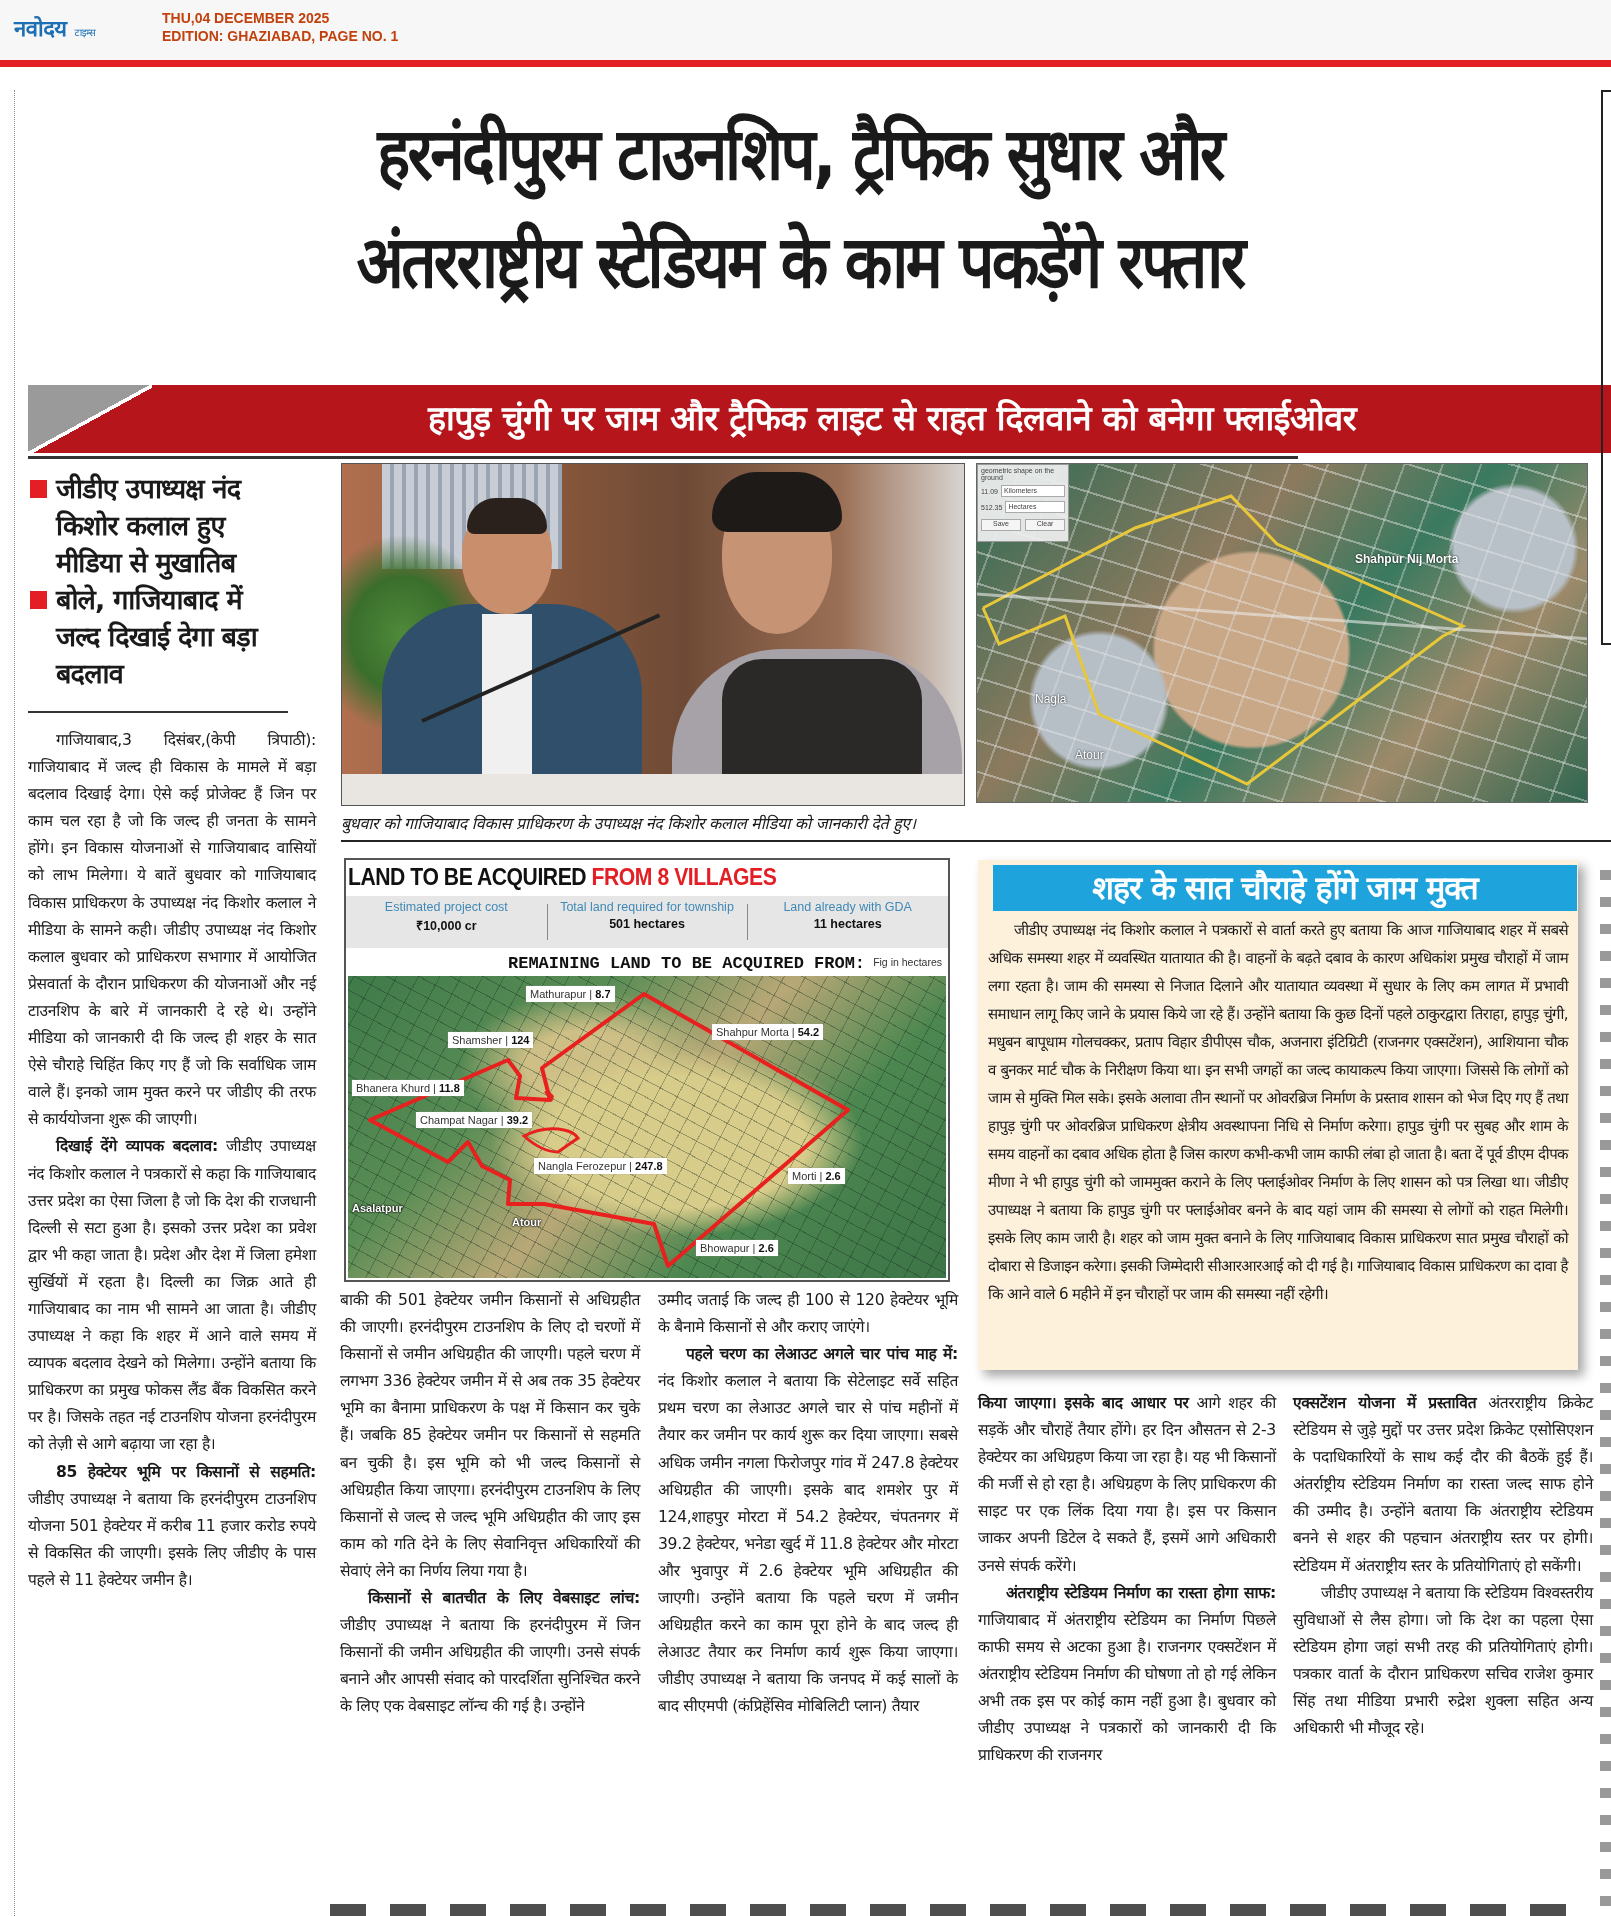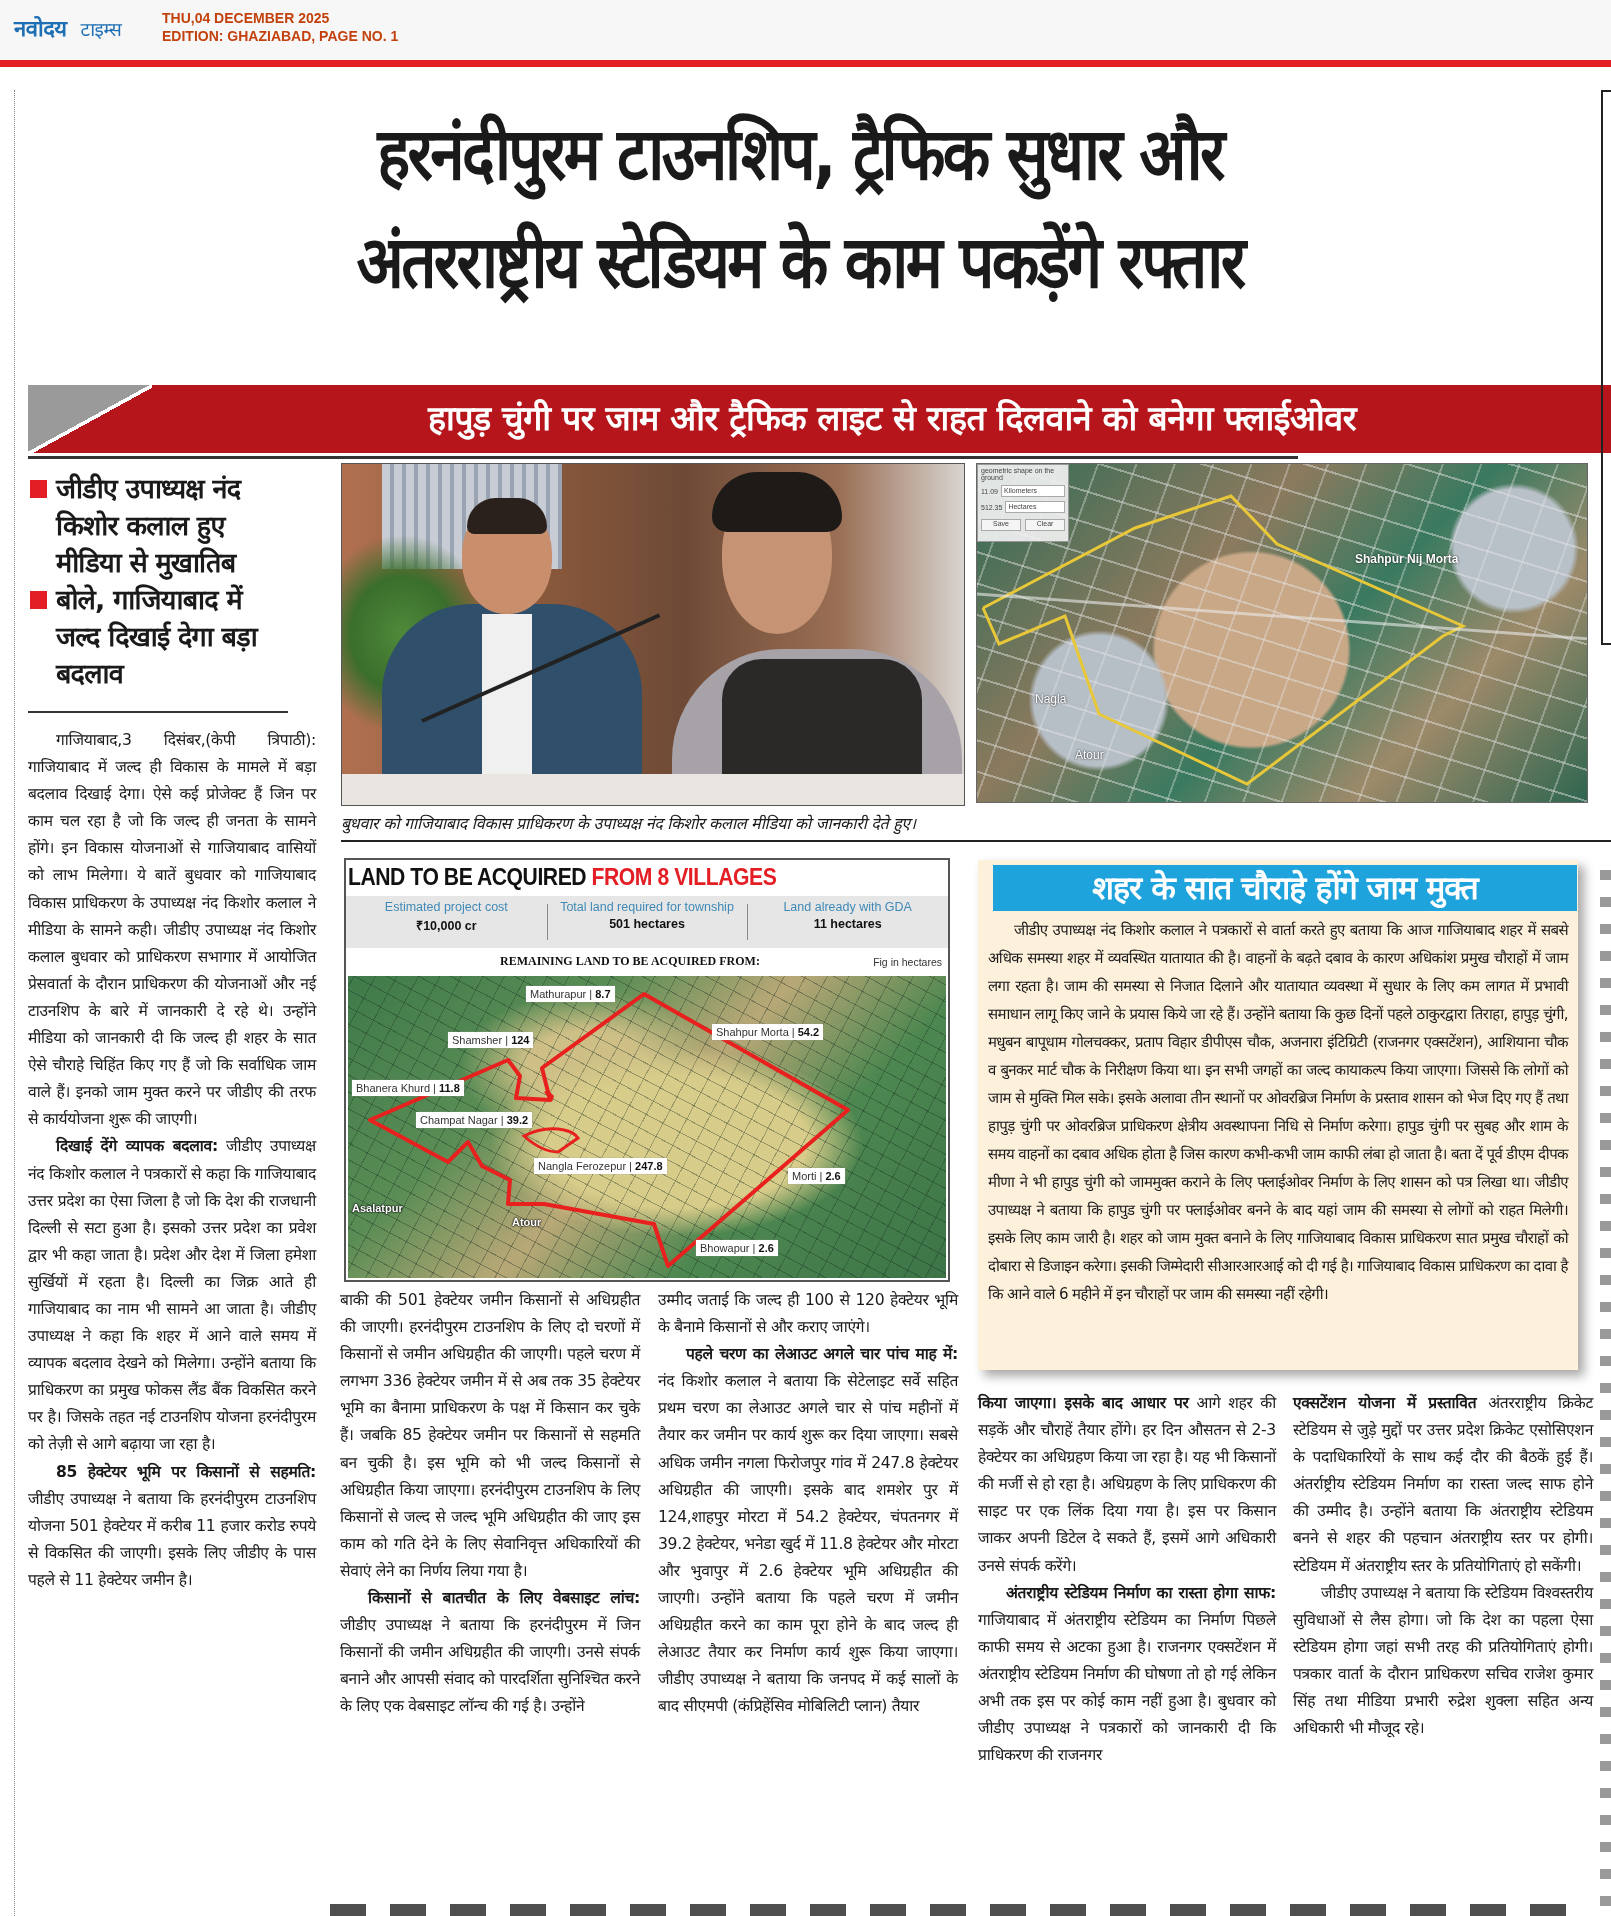--- a/index.html
+++ b/index.html
@@ -9,7 +9,7 @@
   
   .topbar { position: absolute; left: 0; top: 0; width: 1611px; height: 60px; background: #f7f7f7; }
   .brand { position: absolute; left: 14px; top: 12px; font-family: "DejaVu Sans", sans-serif; font-weight: bold; color: #1f6fb5; font-size: 22px; letter-spacing: -0.5px; }
-  .brand small { font-size: 19px; font-weight: normal; margin-left: 14px; }
+  .brand small { font-size: 10px; font-weight: normal; margin-left: 8px; }
   .edition { position: absolute; left: 162px; top: 9px; font-family: Liberation Sans, sans-serif; font-weight: bold; font-size: 14px; line-height: 18px; color: #c2410c; }
   .redrule { position: absolute; left: 0; top: 60px; width: 1611px; height: 7px; background: #e31e24; }
 

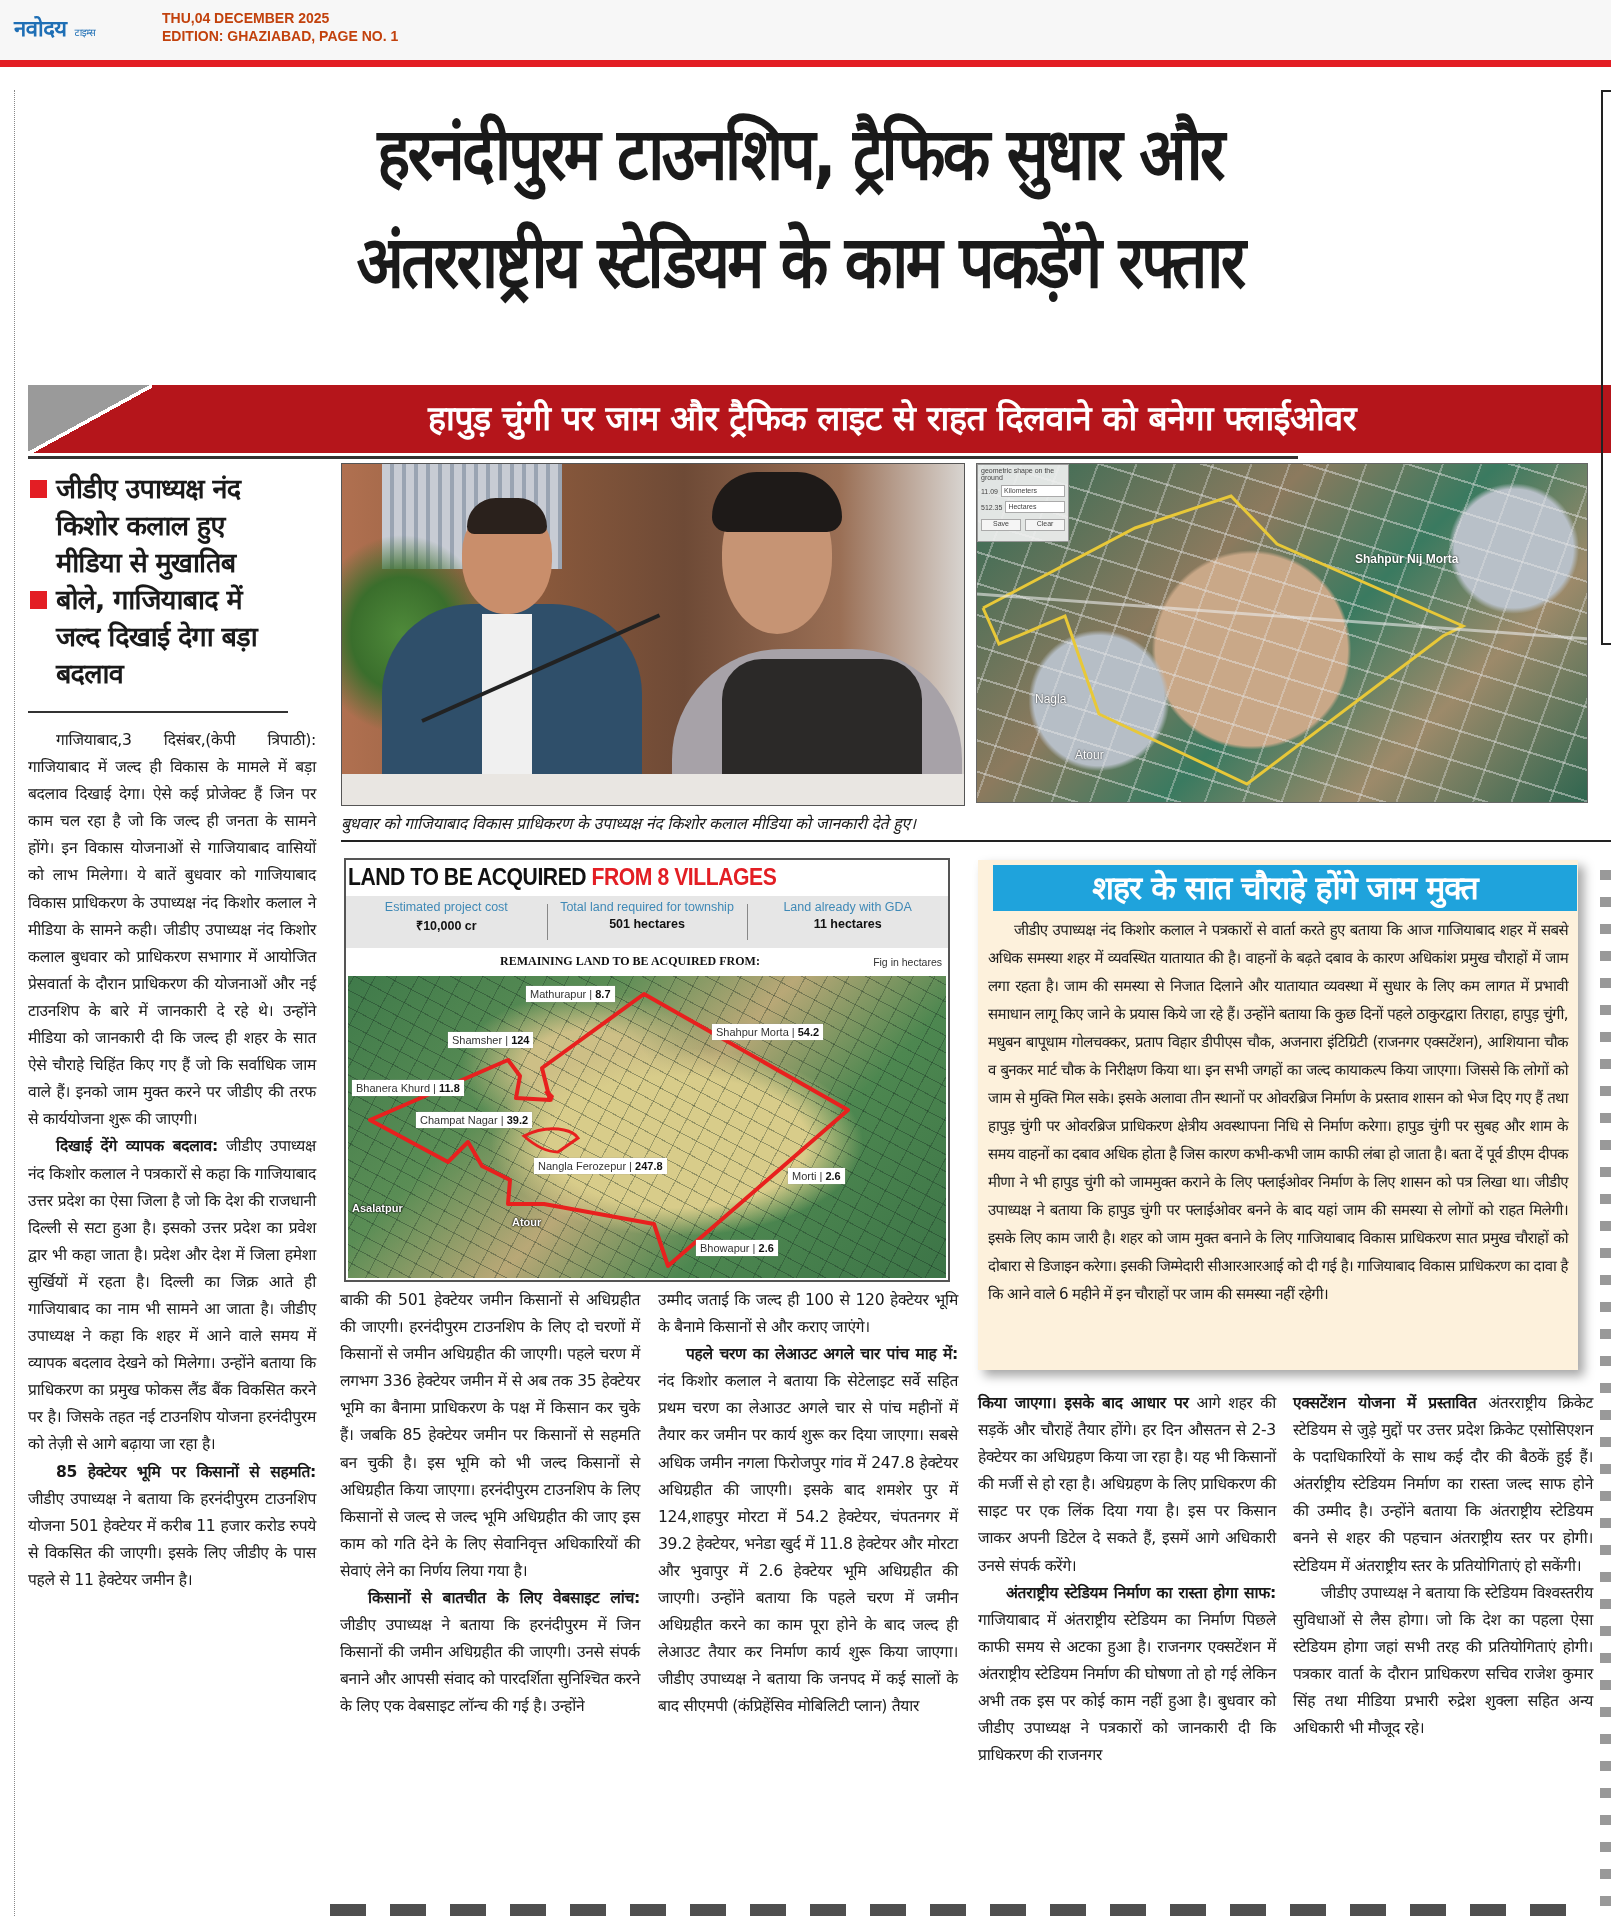--- a/index.html
+++ b/index.html
@@ -87,7 +87,7 @@
   .ig-stat .lbl { font-family: "Liberation Sans", sans-serif; font-size: 12.5px; color: #3f89b6; }
   .ig-stat .val { font-family: "Liberation Sans", sans-serif; font-weight: bold; font-size: 12.5px; color: #111; margin-top: 3px; }
   .ig-sub { position: absolute; left: 0; top: 90px; width: 602px; height: 24px; }
-  .ig-sub .remain { position: absolute; left: 154px; top: 4px; font-family: Liberation Serif, serif; font-weight: bold; font-size: 12px; color: #111; }
+  .ig-sub .remain { position: absolute; left: 162px; top: 4px; font-family: Liberation Mono, monospace; font-weight: bold; font-size: 17px; color: #111; }
   .ig-sub .fig { position: absolute; right: 6px; top: 6px; font-family: "Liberation Sans", sans-serif; font-size: 10.5px; color: #333; }
   .ig-map { position: absolute; left: 2px; top: 116px; width: 598px; height: 302px; overflow: hidden;
     background:

